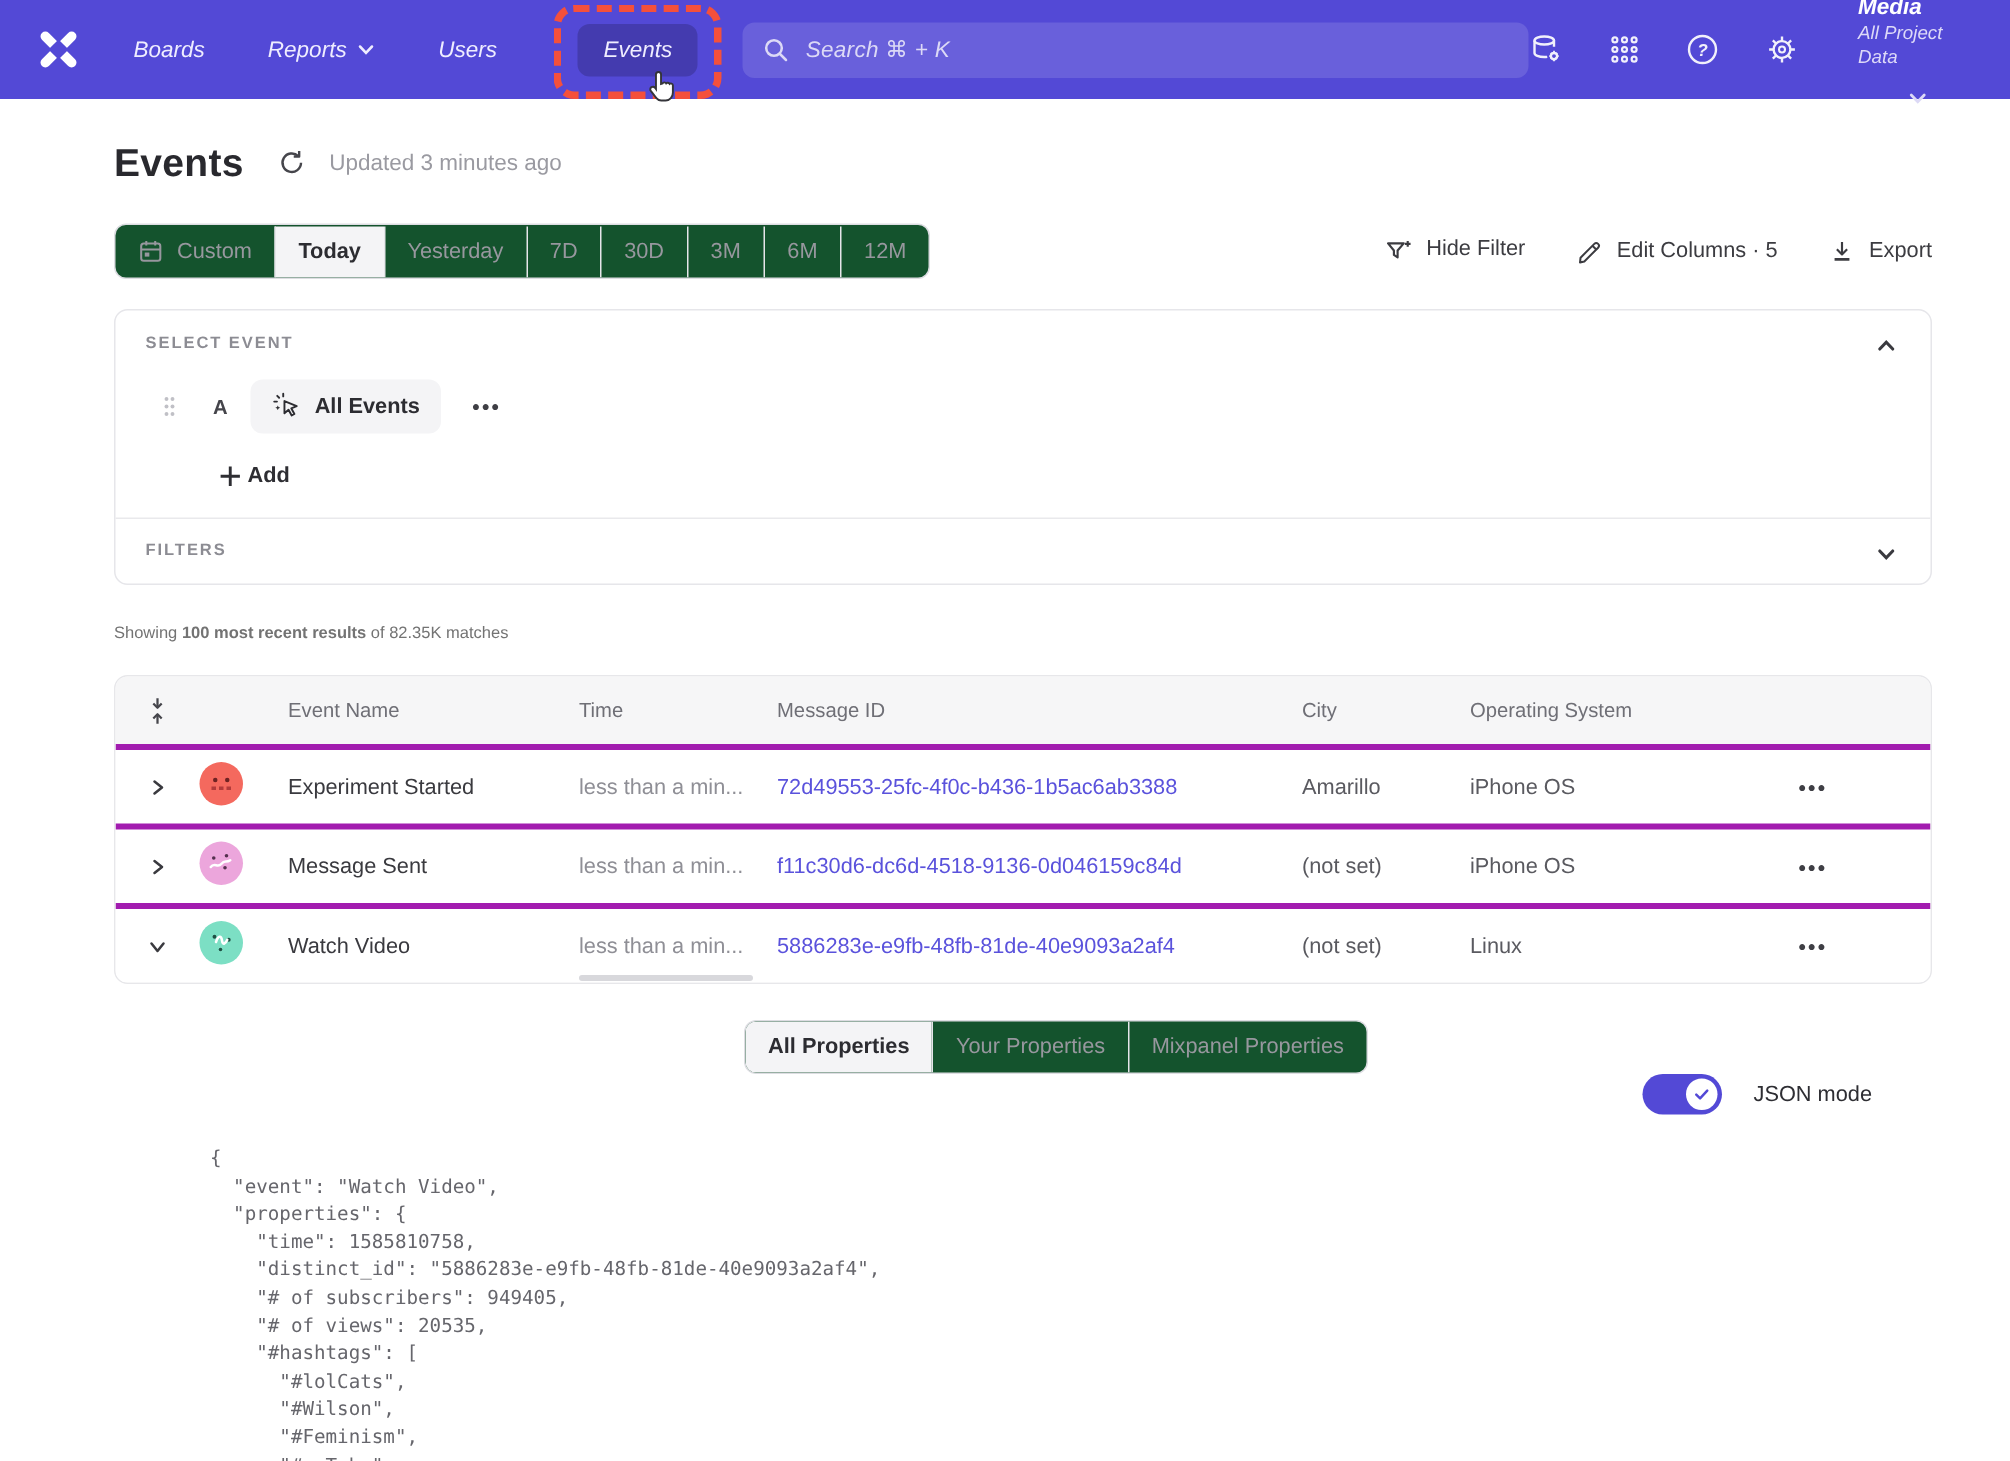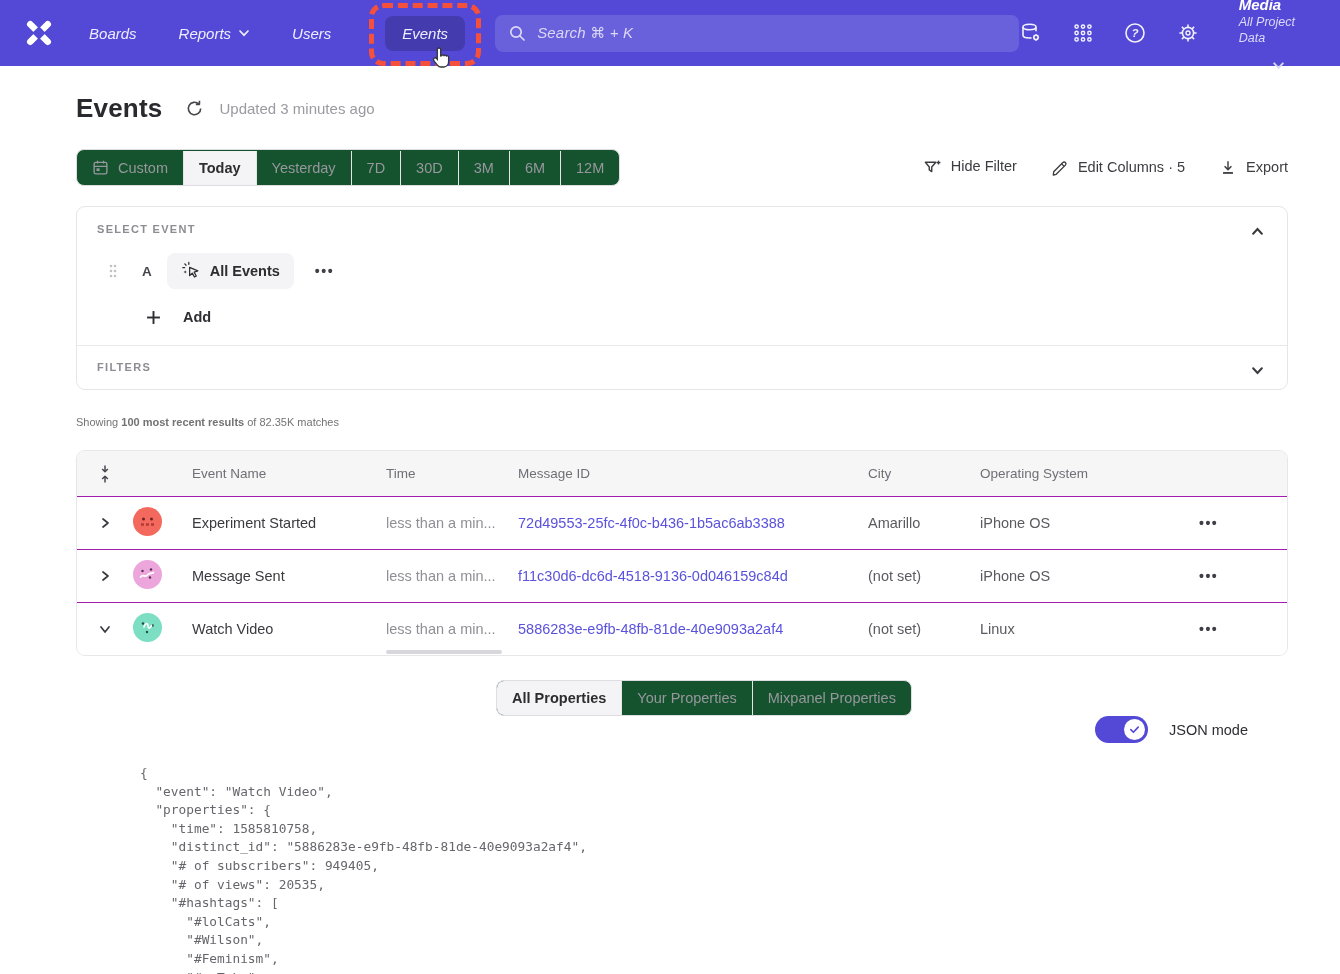--- a/index.html
+++ b/index.html
@@ -56,7 +56,7 @@
     font-size:14.5px; font-weight:700; color:#2c2c31; cursor:pointer; }
   .step-letter { font-size:13.5px; color:#45454b; font-weight:600; }
   .dots-btn { color:#3f3f45; font-size:14px; letter-spacing:1.5px; font-weight:700; cursor:pointer; padding:4px 6px; }
-  .add-btn { display:flex; align-items:center; gap:22px; font-size:14.5px; font-weight:600; color:#2e2e33;
+  .add-btn { display:flex; align-items:center; gap:4px; font-size:14.5px; font-weight:600; color:#2e2e33;
     cursor:pointer; margin:20px 0 2px 49px; width:70px; }
   .filters-section { border-top:1px solid #e9e9ec; padding:15px 20px 16px 20px; position:relative; cursor:pointer; }
 

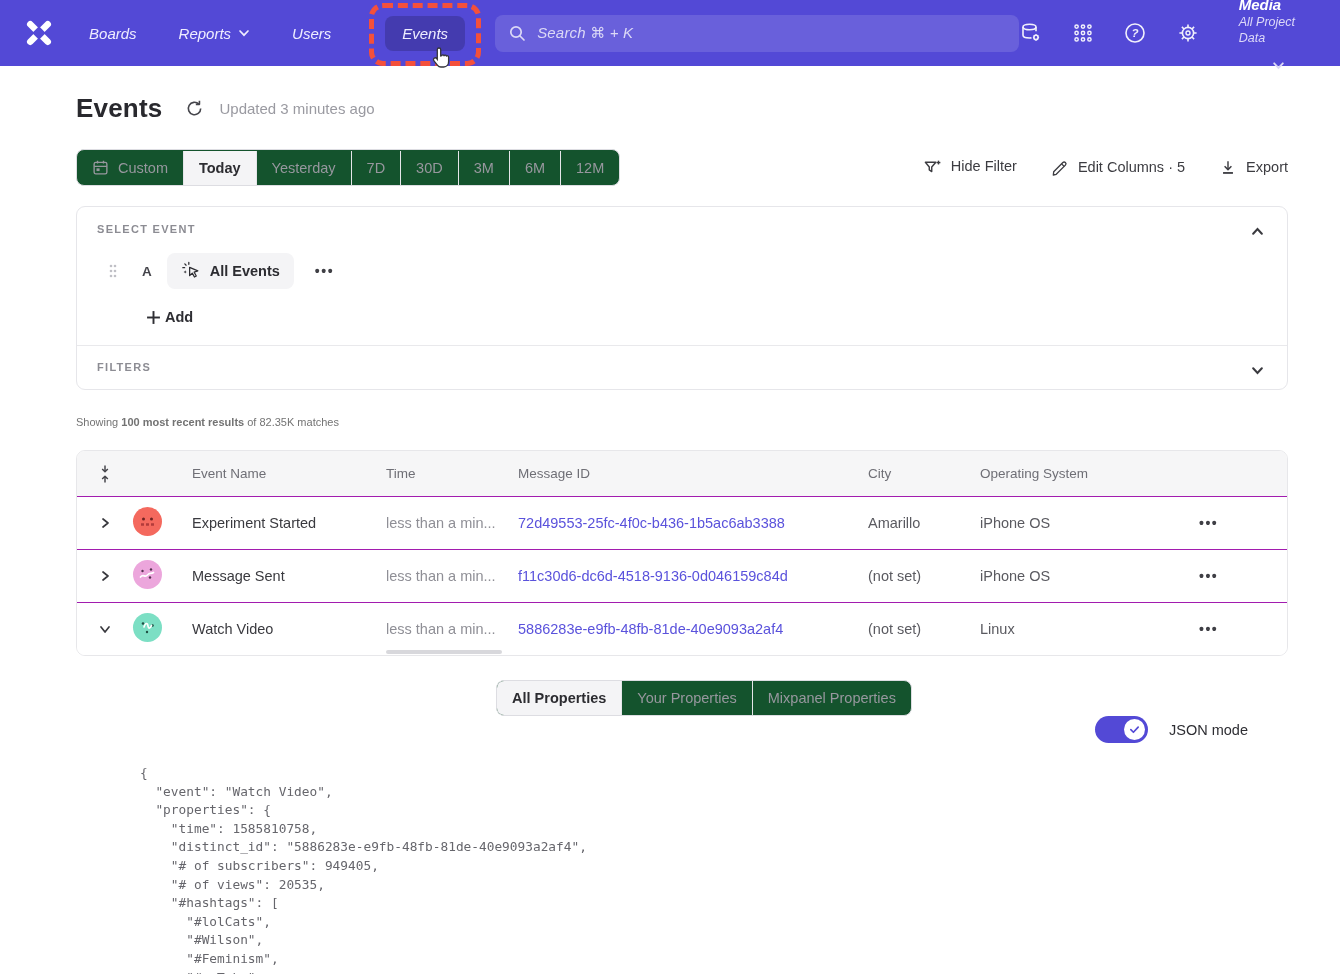--- a/index.html
+++ b/index.html
@@ -67,7 +67,7 @@
   .table { border:1px solid #e7e7ea; border-radius:9px; overflow:hidden; position:relative; }
   .trow { display:grid; grid-template-columns:56px 48px 194px 132px 350px 112px 224px 1fr; align-items:center; }
   .thead { background:#f6f6f7; height:45px; color:#6f6f76; font-size:13.5px; }
-  .tbody-row { height:53px; border-top:1px solid #a21caf; background:#fff; font-size:14.5px; }
+  .tbody-row { height:53px; border-top:4px solid #a21caf; background:#fff; font-size:14.5px; }
   .cell { padding-left:11px; white-space:nowrap; overflow:hidden; }
   .c-center { display:flex; justify-content:center; align-items:center; }
   .expander { cursor:pointer; display:flex; justify-content:center; align-items:center; width:100%; height:100%; }

